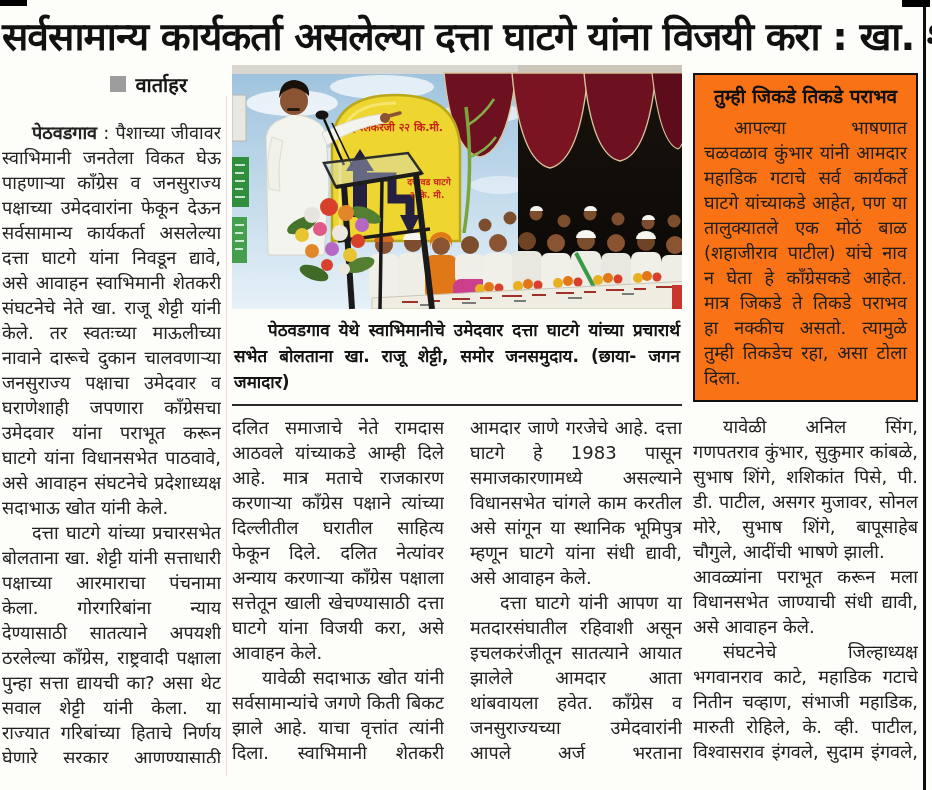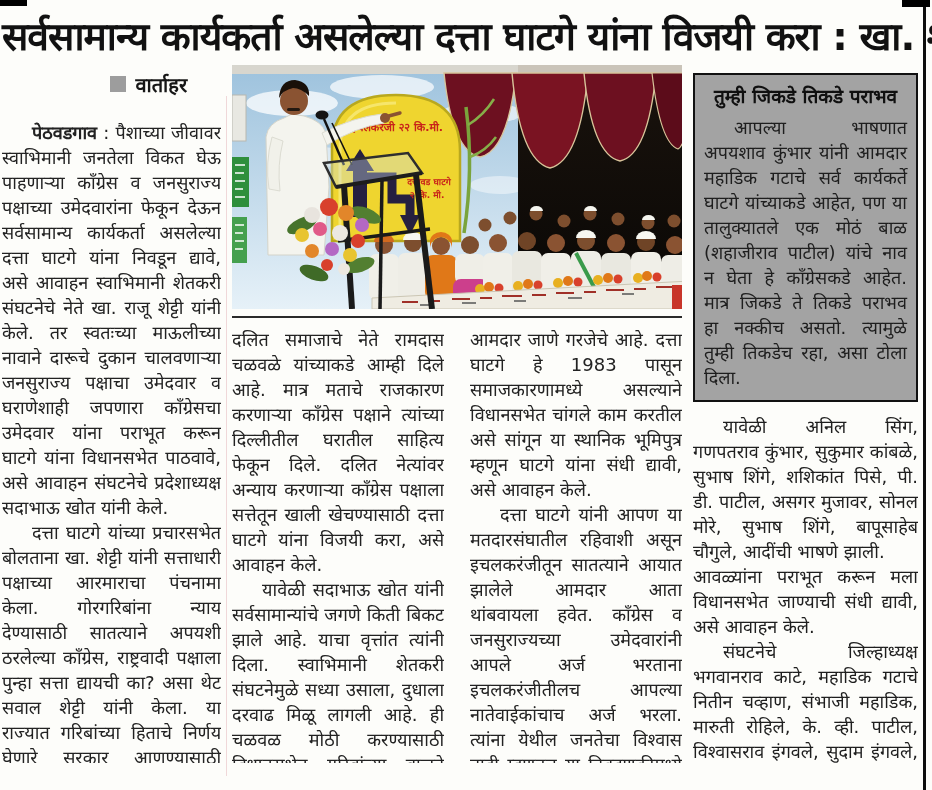--- a/index.html
+++ b/index.html
@@ -43,7 +43,7 @@
 
   
   .right-col { width:229px; overflow:hidden; padding-top:8px; }
-  .news-box { border:2.5px solid #111; padding:6px 9px 10px 9px; margin-bottom:12px; background:#a3a3a3; }
+  .news-box { border:2.5px solid #111; padding:6px 9px 10px 9px; margin-bottom:12px; background:#f97316; }
   .box-title { font-size:19px; font-weight:700; text-align:center; margin:2px 0 6px 0; color:#101010; }
   .right-col .para { color:#1e1e1e; }
 </style>

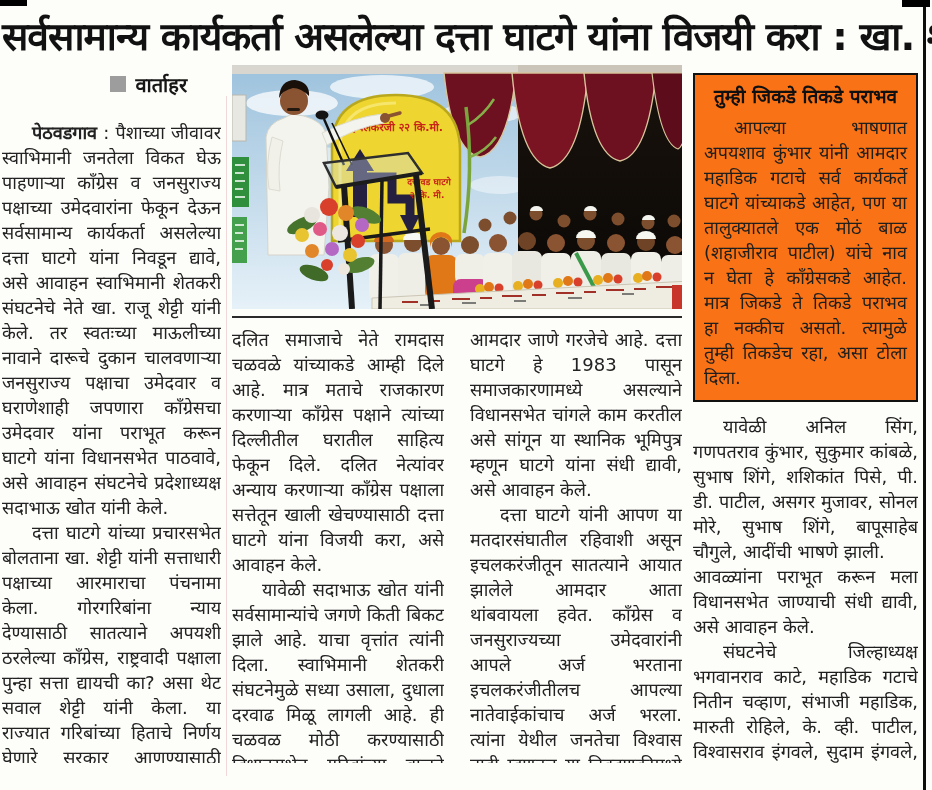--- a/index.html
+++ b/index.html
@@ -269,7 +269,7 @@
     <div class="right-col">
       <div class="news-box">
         <div class="box-title">तुम्ही जिकडे तिकडे पराभव</div>
-        <p class="para indent">आपल्या भाषणात अपयशाव कुंभार यांनी आमदार महाडिक गटाचे सर्व कार्यकर्ते घाटगे यांच्याकडे आहेत, पण या तालुक्यातले एक मोठं बाळ (शहाजीराव पाटील) यांचे नाव न घेता हे काँग्रेसकडे आहेत. मात्र जिकडे ते तिकडे पराभव हा नक्कीच असतो. त्यामुळे तुम्ही तिकडेच रहा, असा टोला दिला.</p>
+        <p class="para indent">आपल्या भाषणात चळवळाव कुंभार यांनी आमदार महाडिक गटाचे सर्व कार्यकर्ते घाटगे यांच्याकडे आहेत, पण या तालुक्यातले एक मोठं बाळ (शहाजीराव पाटील) यांचे नाव न घेता हे काँग्रेसकडे आहेत. मात्र जिकडे ते तिकडे पराभव हा नक्कीच असतो. त्यामुळे तुम्ही तिकडेच रहा, असा टोला दिला.</p>
       </div>
       <p class="para indent">यावेळी अनिल सिंग, गणपतराव कुंभार, सुकुमार कांबळे, सुभाष शिंगे, शशिकांत पिसे, पी. डी. पाटील, असगर मुजावर, सोनल मोरे, सुभाष शिंगे, बापूसाहेब चौगुले, आदींची भाषणे झाली.</p>
       <p class="para">आवळ्यांना पराभूत करून मला विधानसभेत जाण्याची संधी द्यावी, असे आवाहन केले.</p>

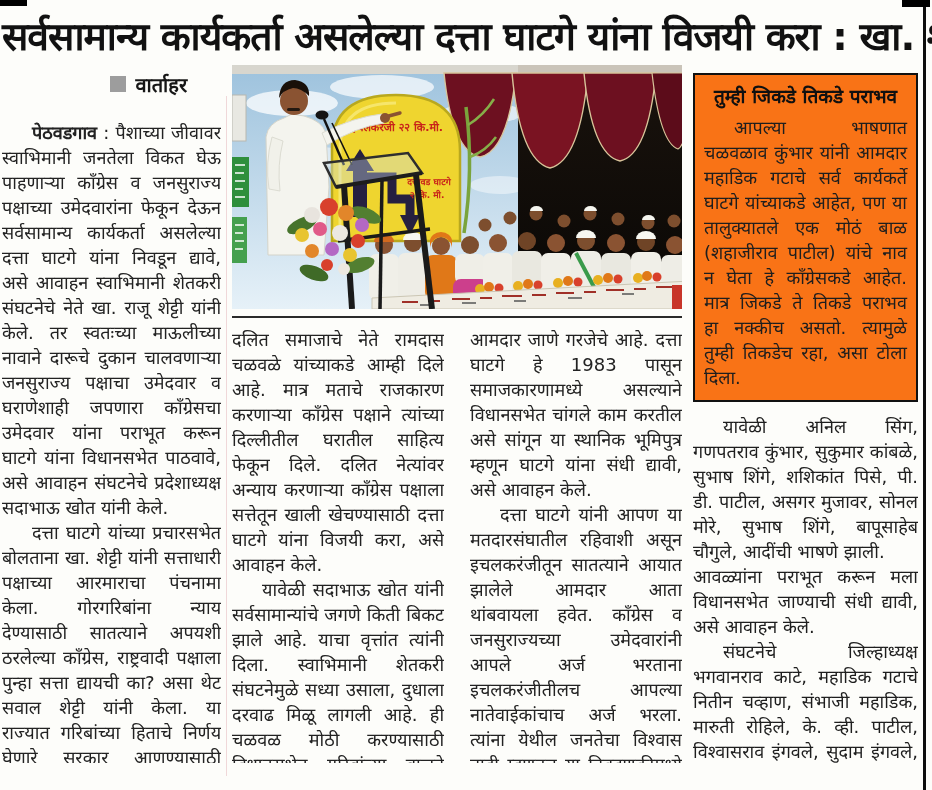--- a/index.html
+++ b/index.html
@@ -252,6 +252,7 @@
         </svg>
       </div>
 
+      <p class="caption">पेठवडगाव येथे स्वाभिमानीचे उमेदवार दत्ता घाटगे यांच्या प्रचारार्थ सभेत बोलताना खा. राजू शेट्टी, समोर जनसमुदाय. (छाया- जगन जमादार)</p>
       <div class="caption-rule"></div>
 
       <div class="two-cols">

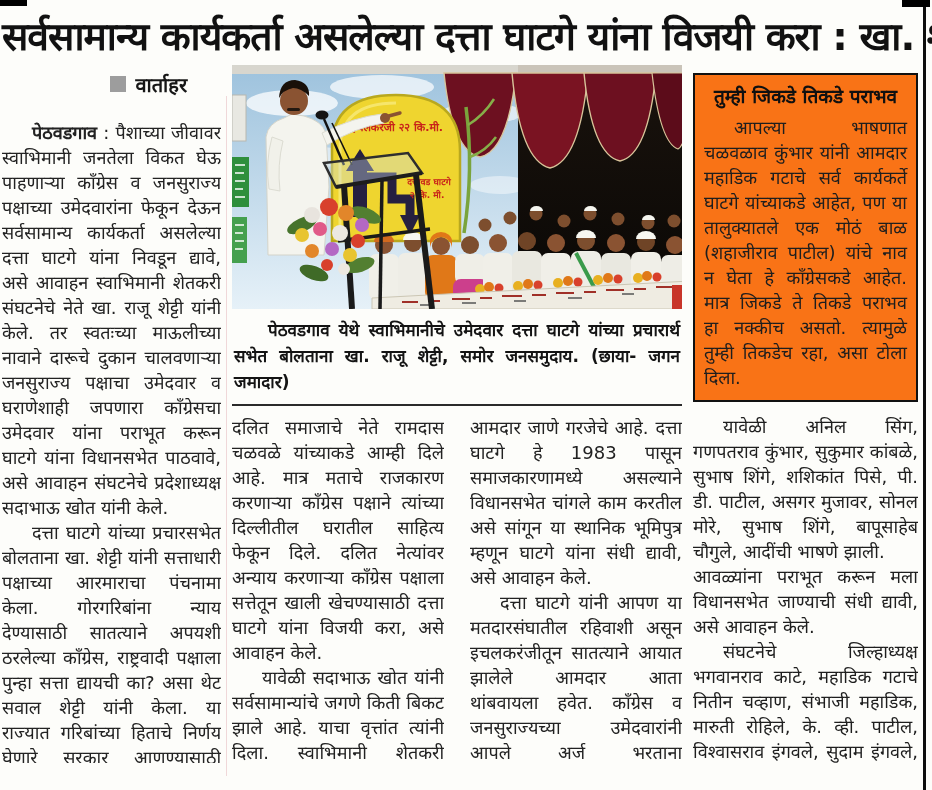--- a/index.html
+++ b/index.html
@@ -257,7 +257,7 @@
 
       <div class="two-cols">
         <div class="subcol">
-          <p class="para">दलित समाजाचे नेते रामदास चळवळे यांच्याकडे आम्ही दिले आहे. मात्र मताचे राजकारण करणाऱ्या काँग्रेस पक्षाने त्यांच्या दिल्लीतील घरातील साहित्य फेकून दिले. दलित नेत्यांवर अन्याय करणाऱ्या काँग्रेस पक्षाला सत्तेतून खाली खेचण्यासाठी दत्ता घाटगे यांना विजयी करा, असे आवाहन केले.</p>
+          <p class="para">दलित समाजाचे नेते रामदास आठवले यांच्याकडे आम्ही दिले आहे. मात्र मताचे राजकारण करणाऱ्या काँग्रेस पक्षाने त्यांच्या दिल्लीतील घरातील साहित्य फेकून दिले. दलित नेत्यांवर अन्याय करणाऱ्या काँग्रेस पक्षाला सत्तेतून खाली खेचण्यासाठी दत्ता घाटगे यांना विजयी करा, असे आवाहन केले.</p>
           <p class="para indent">यावेळी सदाभाऊ खोत यांनी सर्वसामान्यांचे जगणे किती बिकट झाले आहे. याचा वृत्तांत त्यांनी दिला. स्वाभिमानी शेतकरी संघटनेमुळे सध्या उसाला, दुधाला दरवाढ मिळू लागली आहे. ही चळवळ मोठी करण्यासाठी विधानसभेत गरिबांच्या बाजूने बोलणारा</p>
         </div>
         <div class="subcol">

